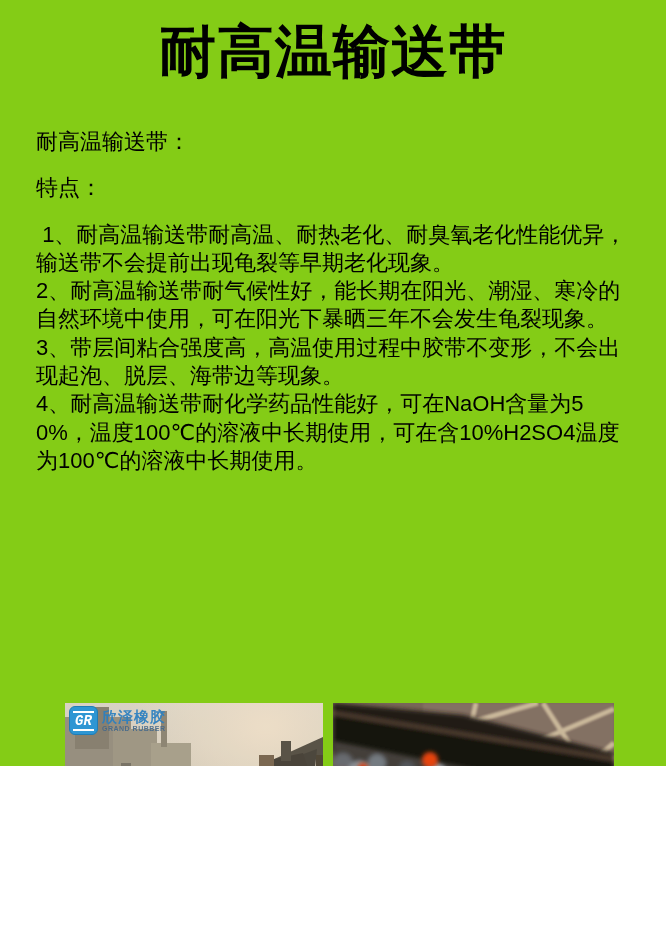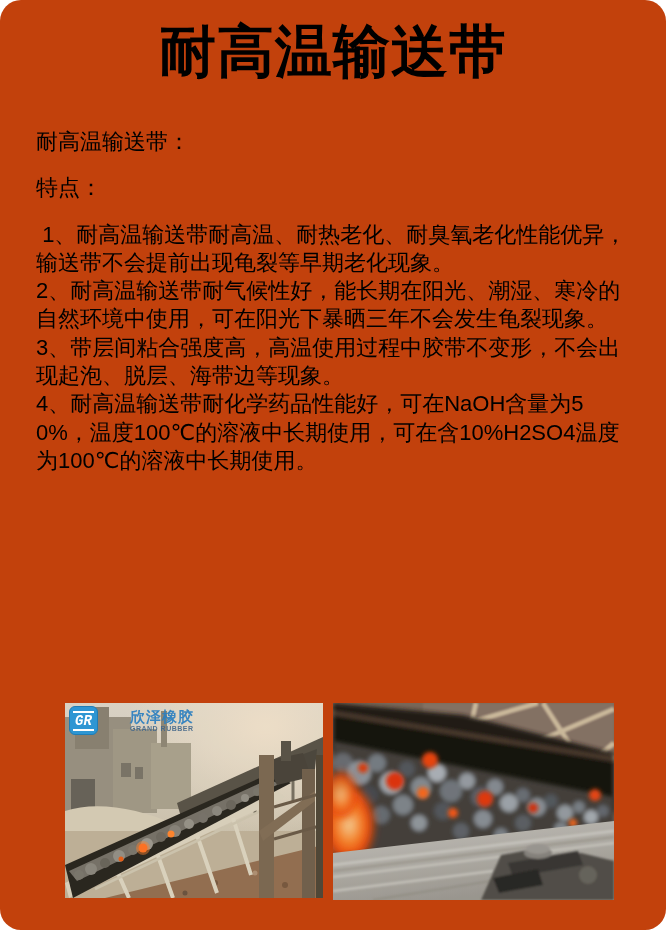--- a/index.html
+++ b/index.html
@@ -4,8 +4,8 @@
 <style>
   html,body{margin:0;padding:0;background:#ffffff;}
   .page{
-    position:relative;width:666px;height:930px;background:#c2410c;overflow:hidden;
-    font-family:"Liberation Sans","DejaVu Sans",sans-serif;color:#000000;border-radius:21px;
+    position:relative;width:666px;height:766px;background:#84cc16;overflow:hidden;
+    font-family:"Liberation Sans","DejaVu Sans",sans-serif;color:#000000;
   }
   .title{
     margin:0;padding-top:10px;height:80px;line-height:82px;

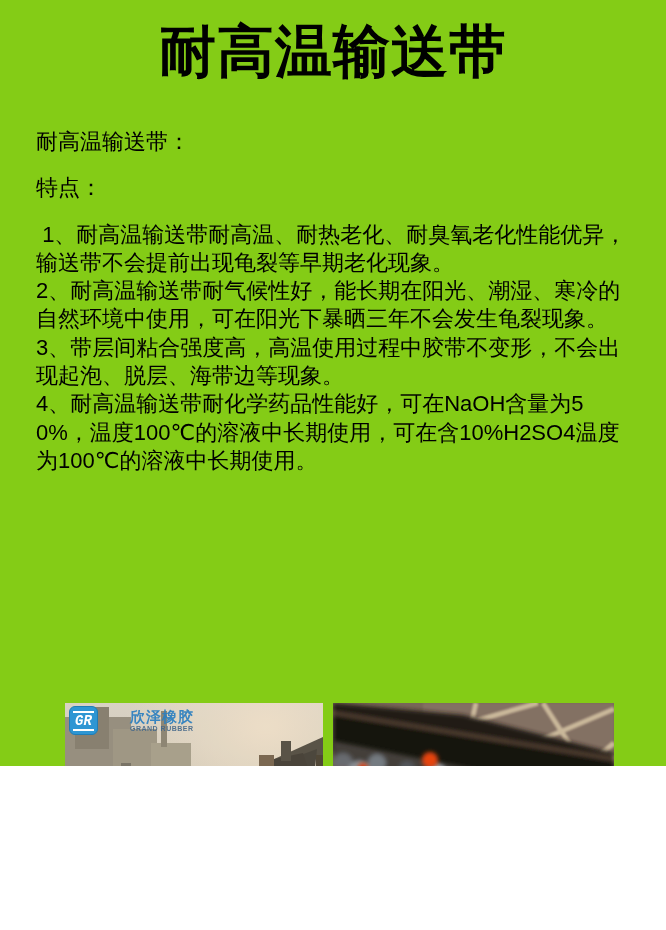--- a/index.html
+++ b/index.html
@@ -36,7 +36,7 @@
     color:#ffffff;font-weight:bold;font-style:italic;font-size:14px;line-height:14px;
     border-top:2px solid #ffffff;border-bottom:2px solid #ffffff;padding:1px 2px;
   }
-  .logo-text{display:flex;flex-direction:column;justify-content:center;padding-top:3px;margin-left:28px;}
+  .logo-text{display:flex;flex-direction:column;justify-content:center;padding-top:3px;}
   .logo-cn{color:#2b7fc0;font-size:15px;font-weight:bold;letter-spacing:1px;line-height:16px;opacity:.92;}
   .logo-en{color:#44688a;font-size:7px;font-weight:bold;letter-spacing:.5px;line-height:8px;opacity:.9;}
 </style>

